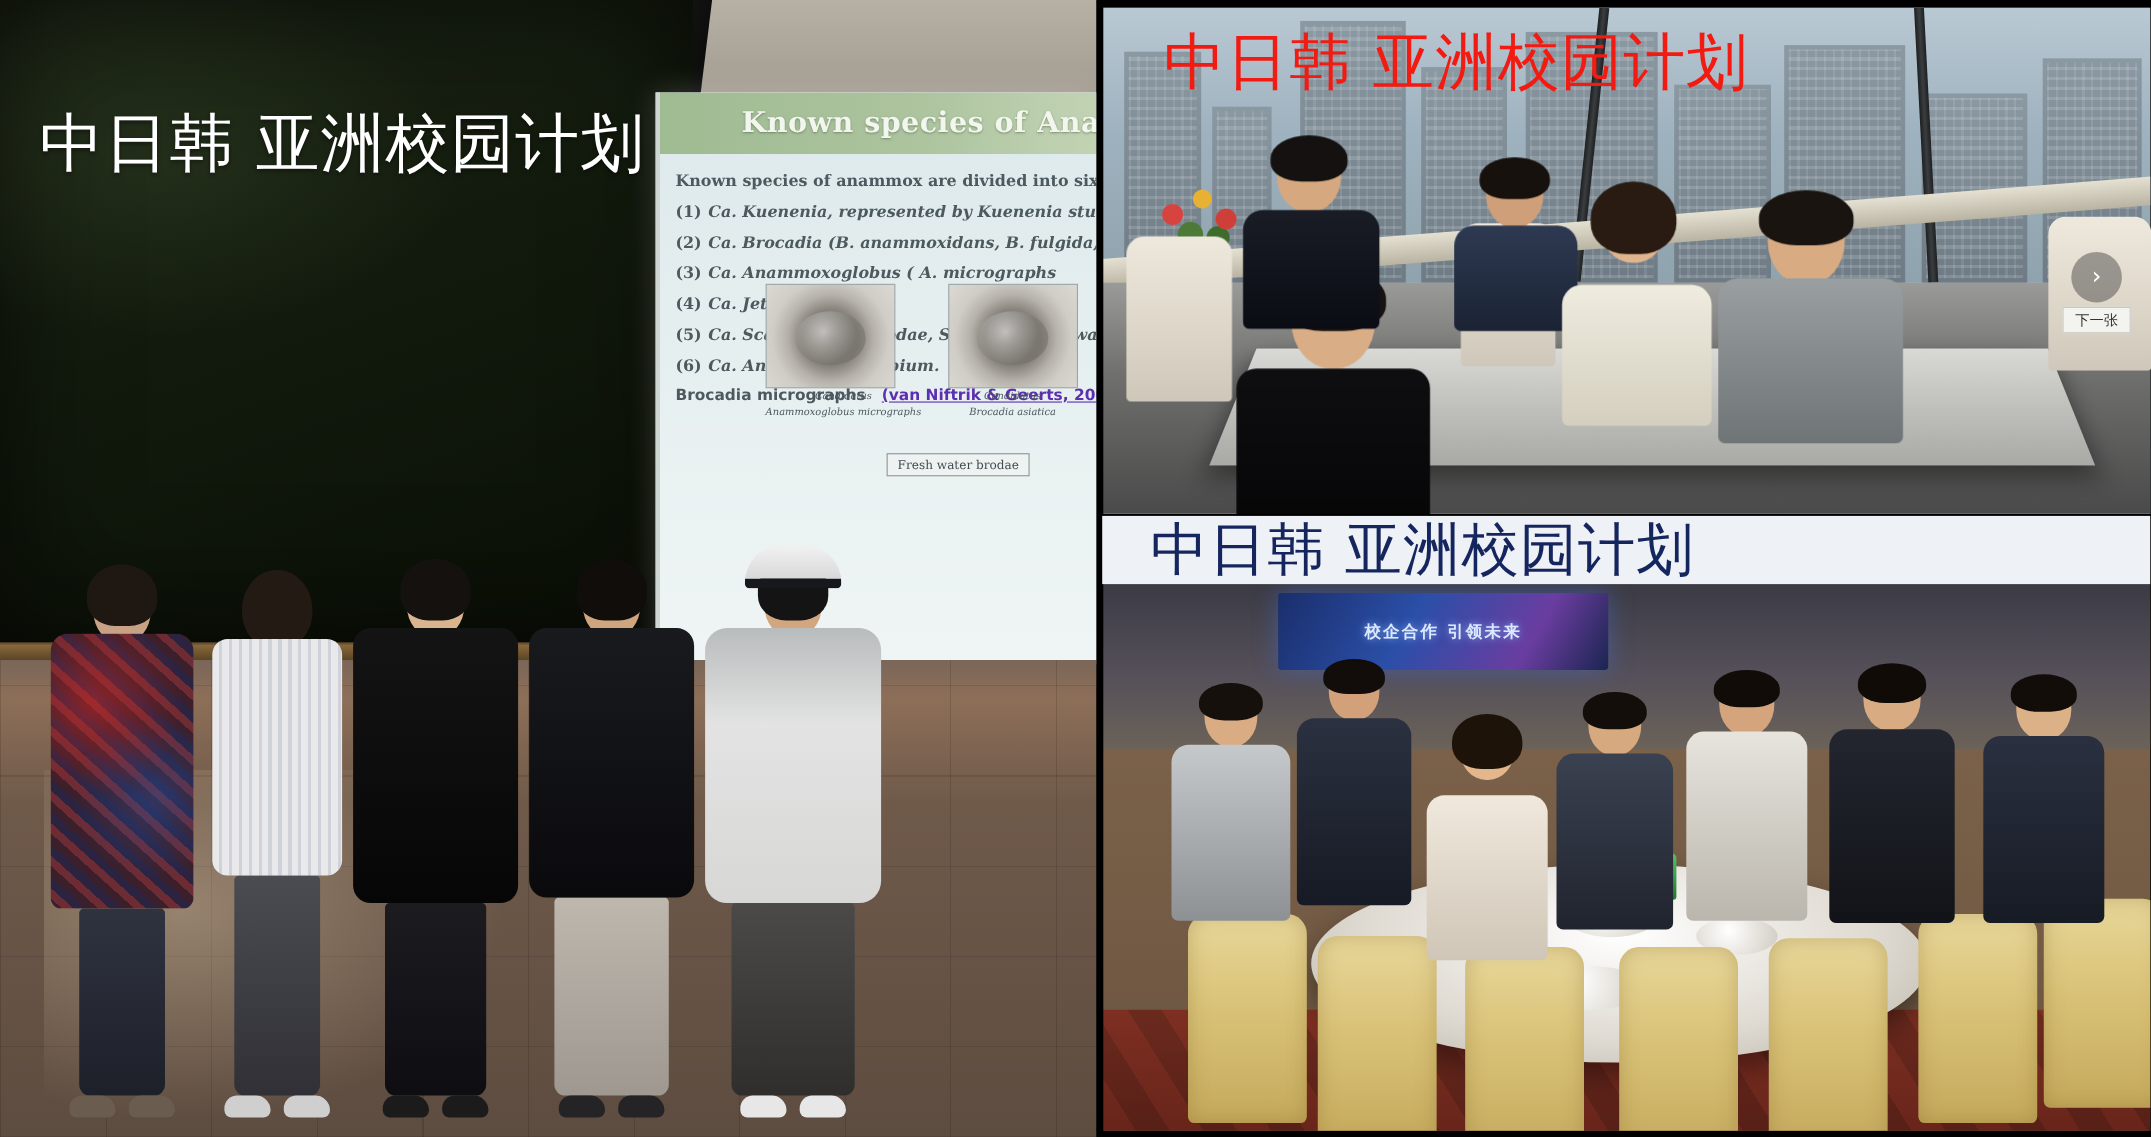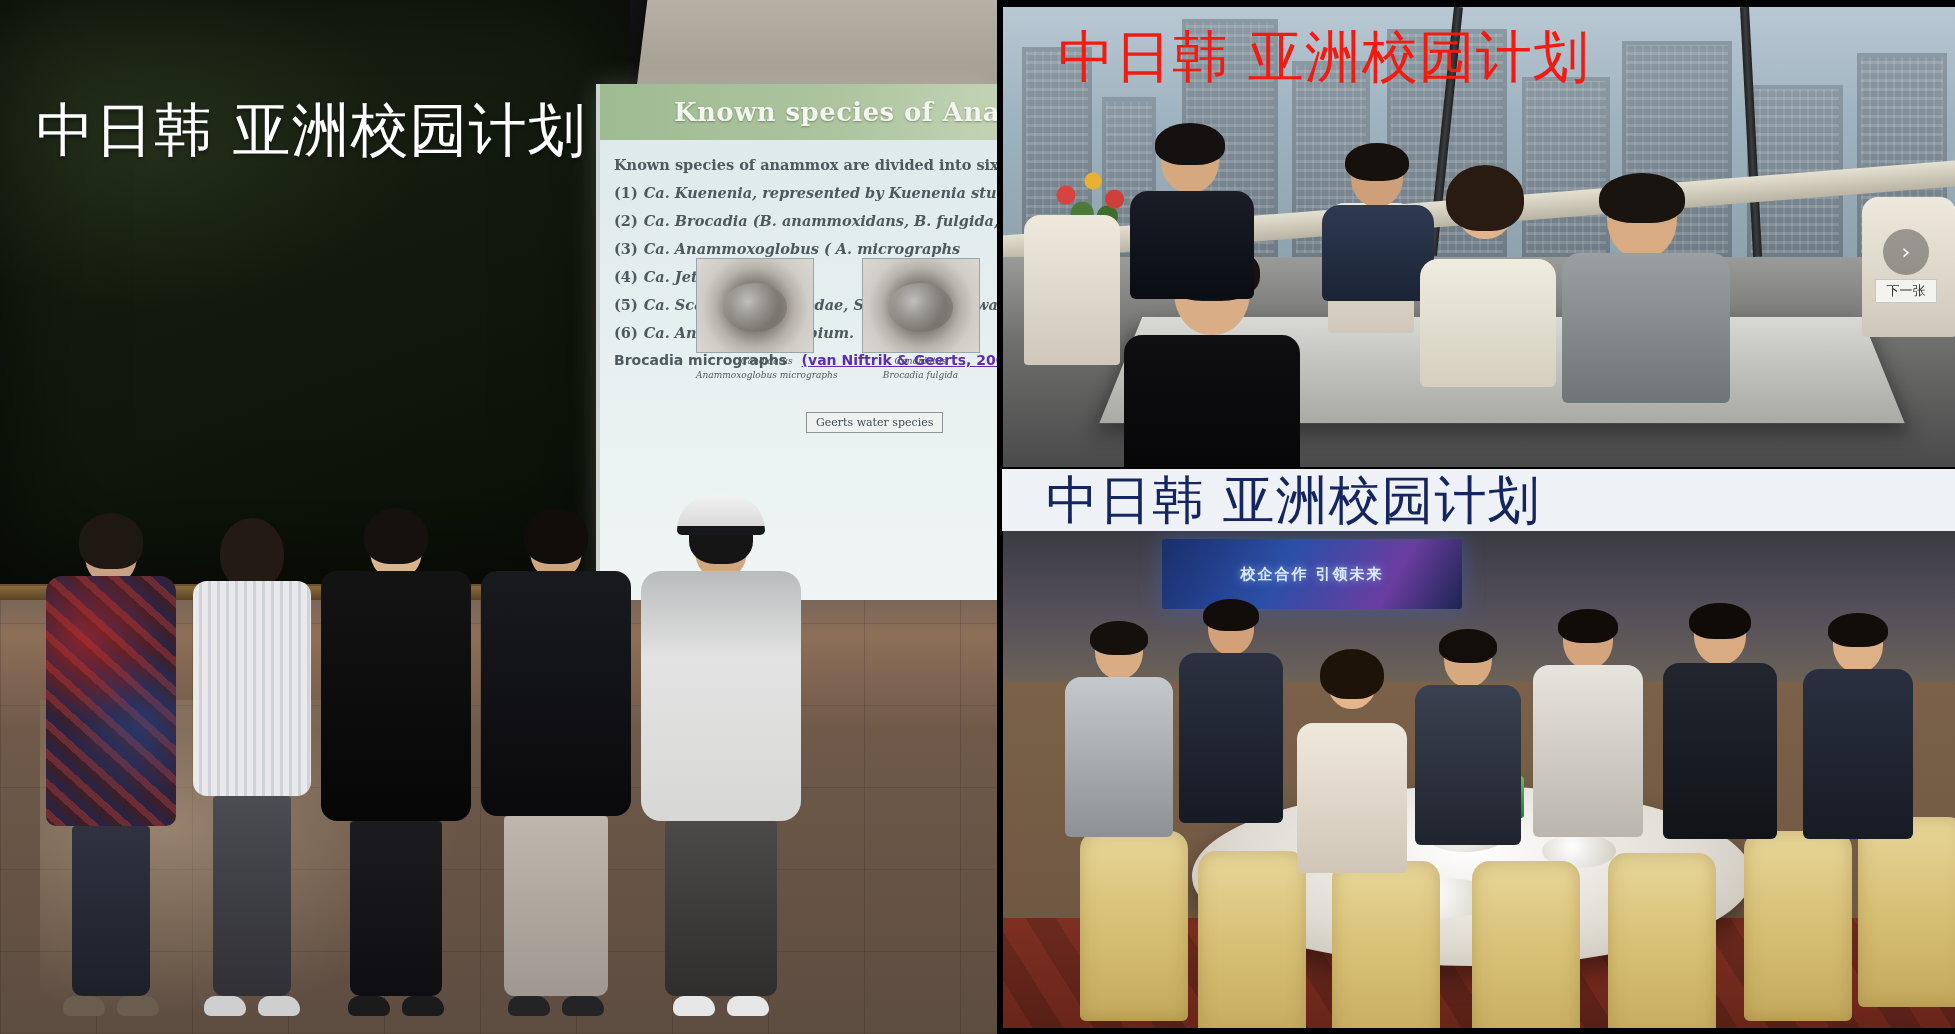--- a/index.html
+++ b/index.html
@@ -387,7 +387,7 @@
           <div>
             <div class="micrograph"></div>
             <div class="micro-cap">Candidatus</div>
-            <div class="micro-cap">Brocadia fulgida</div>
+            <div class="micro-cap">Brocadia asiatica</div>
           </div>
         </div>
 

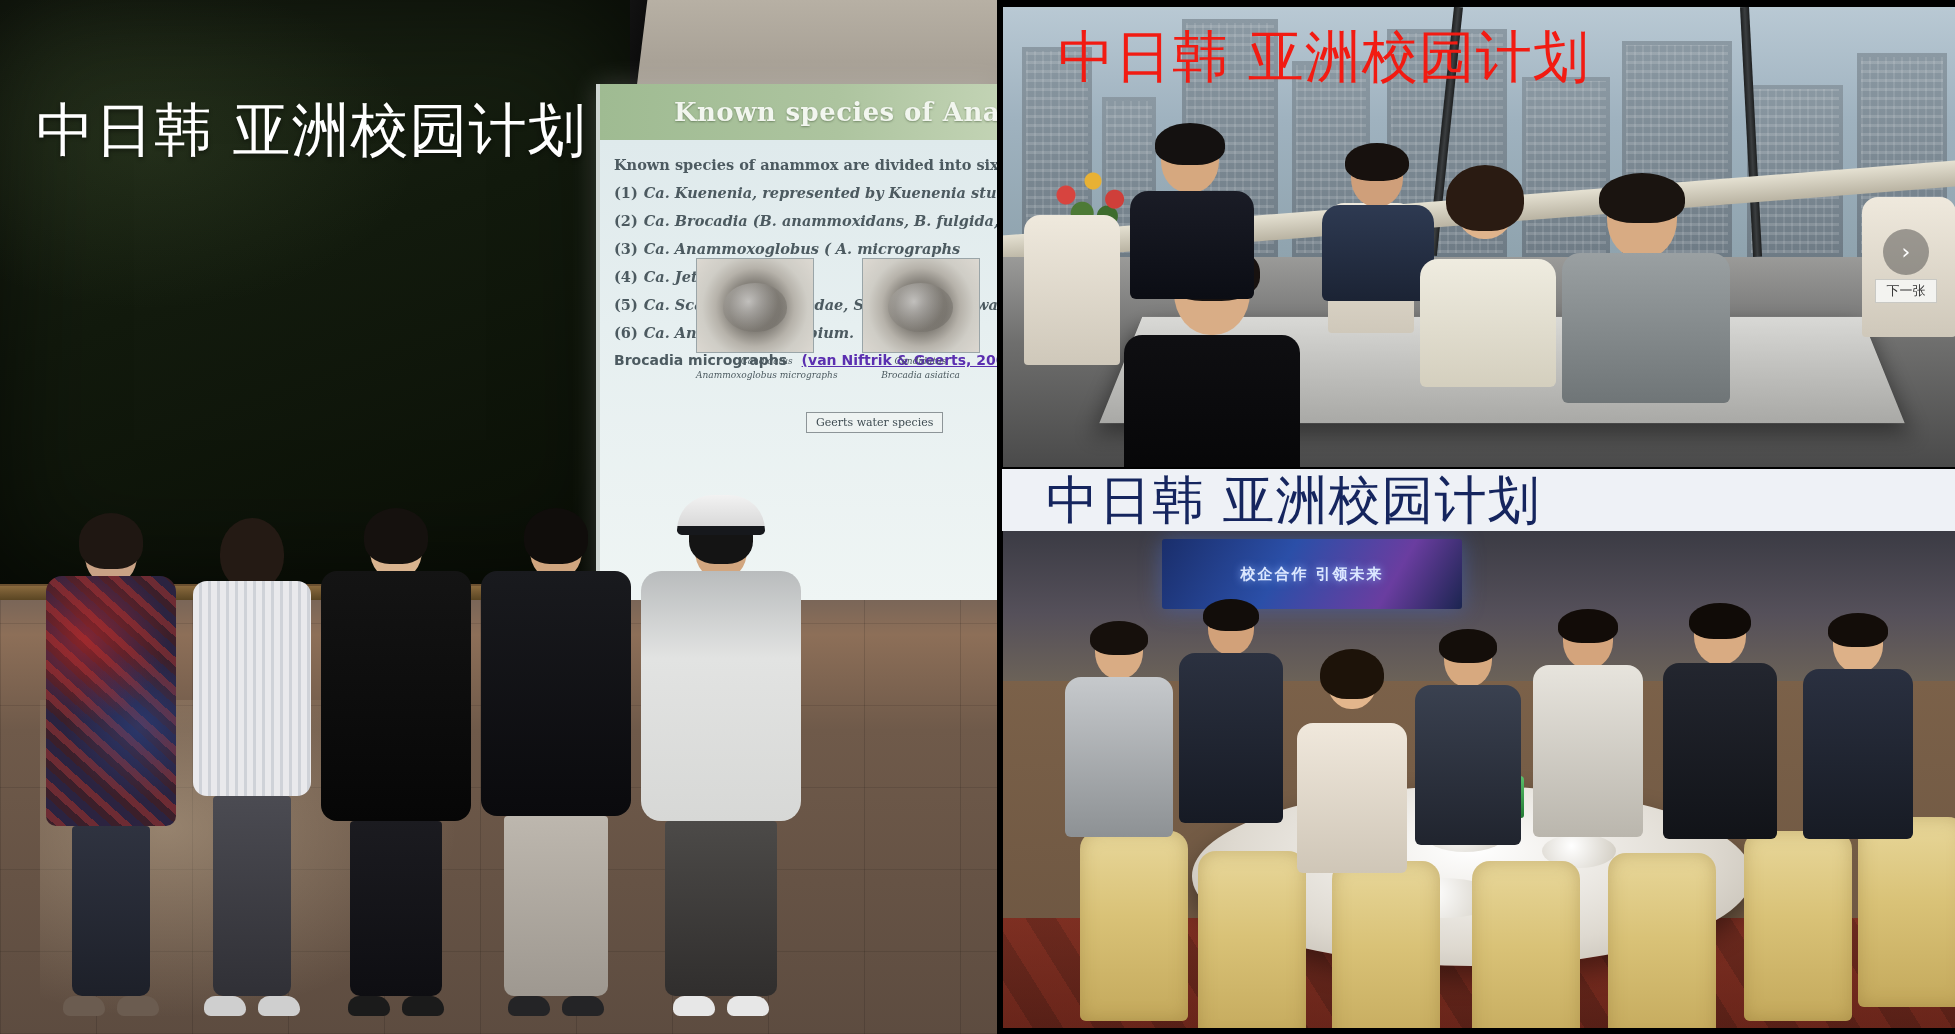--- a/index.html
+++ b/index.html
@@ -391,7 +391,7 @@
           </div>
         </div>
 
-        <div class="fresh-box">Geerts water species</div>
+        <div class="fresh-box">Fresh water brodae</div>
       </div>
     </div>
 

